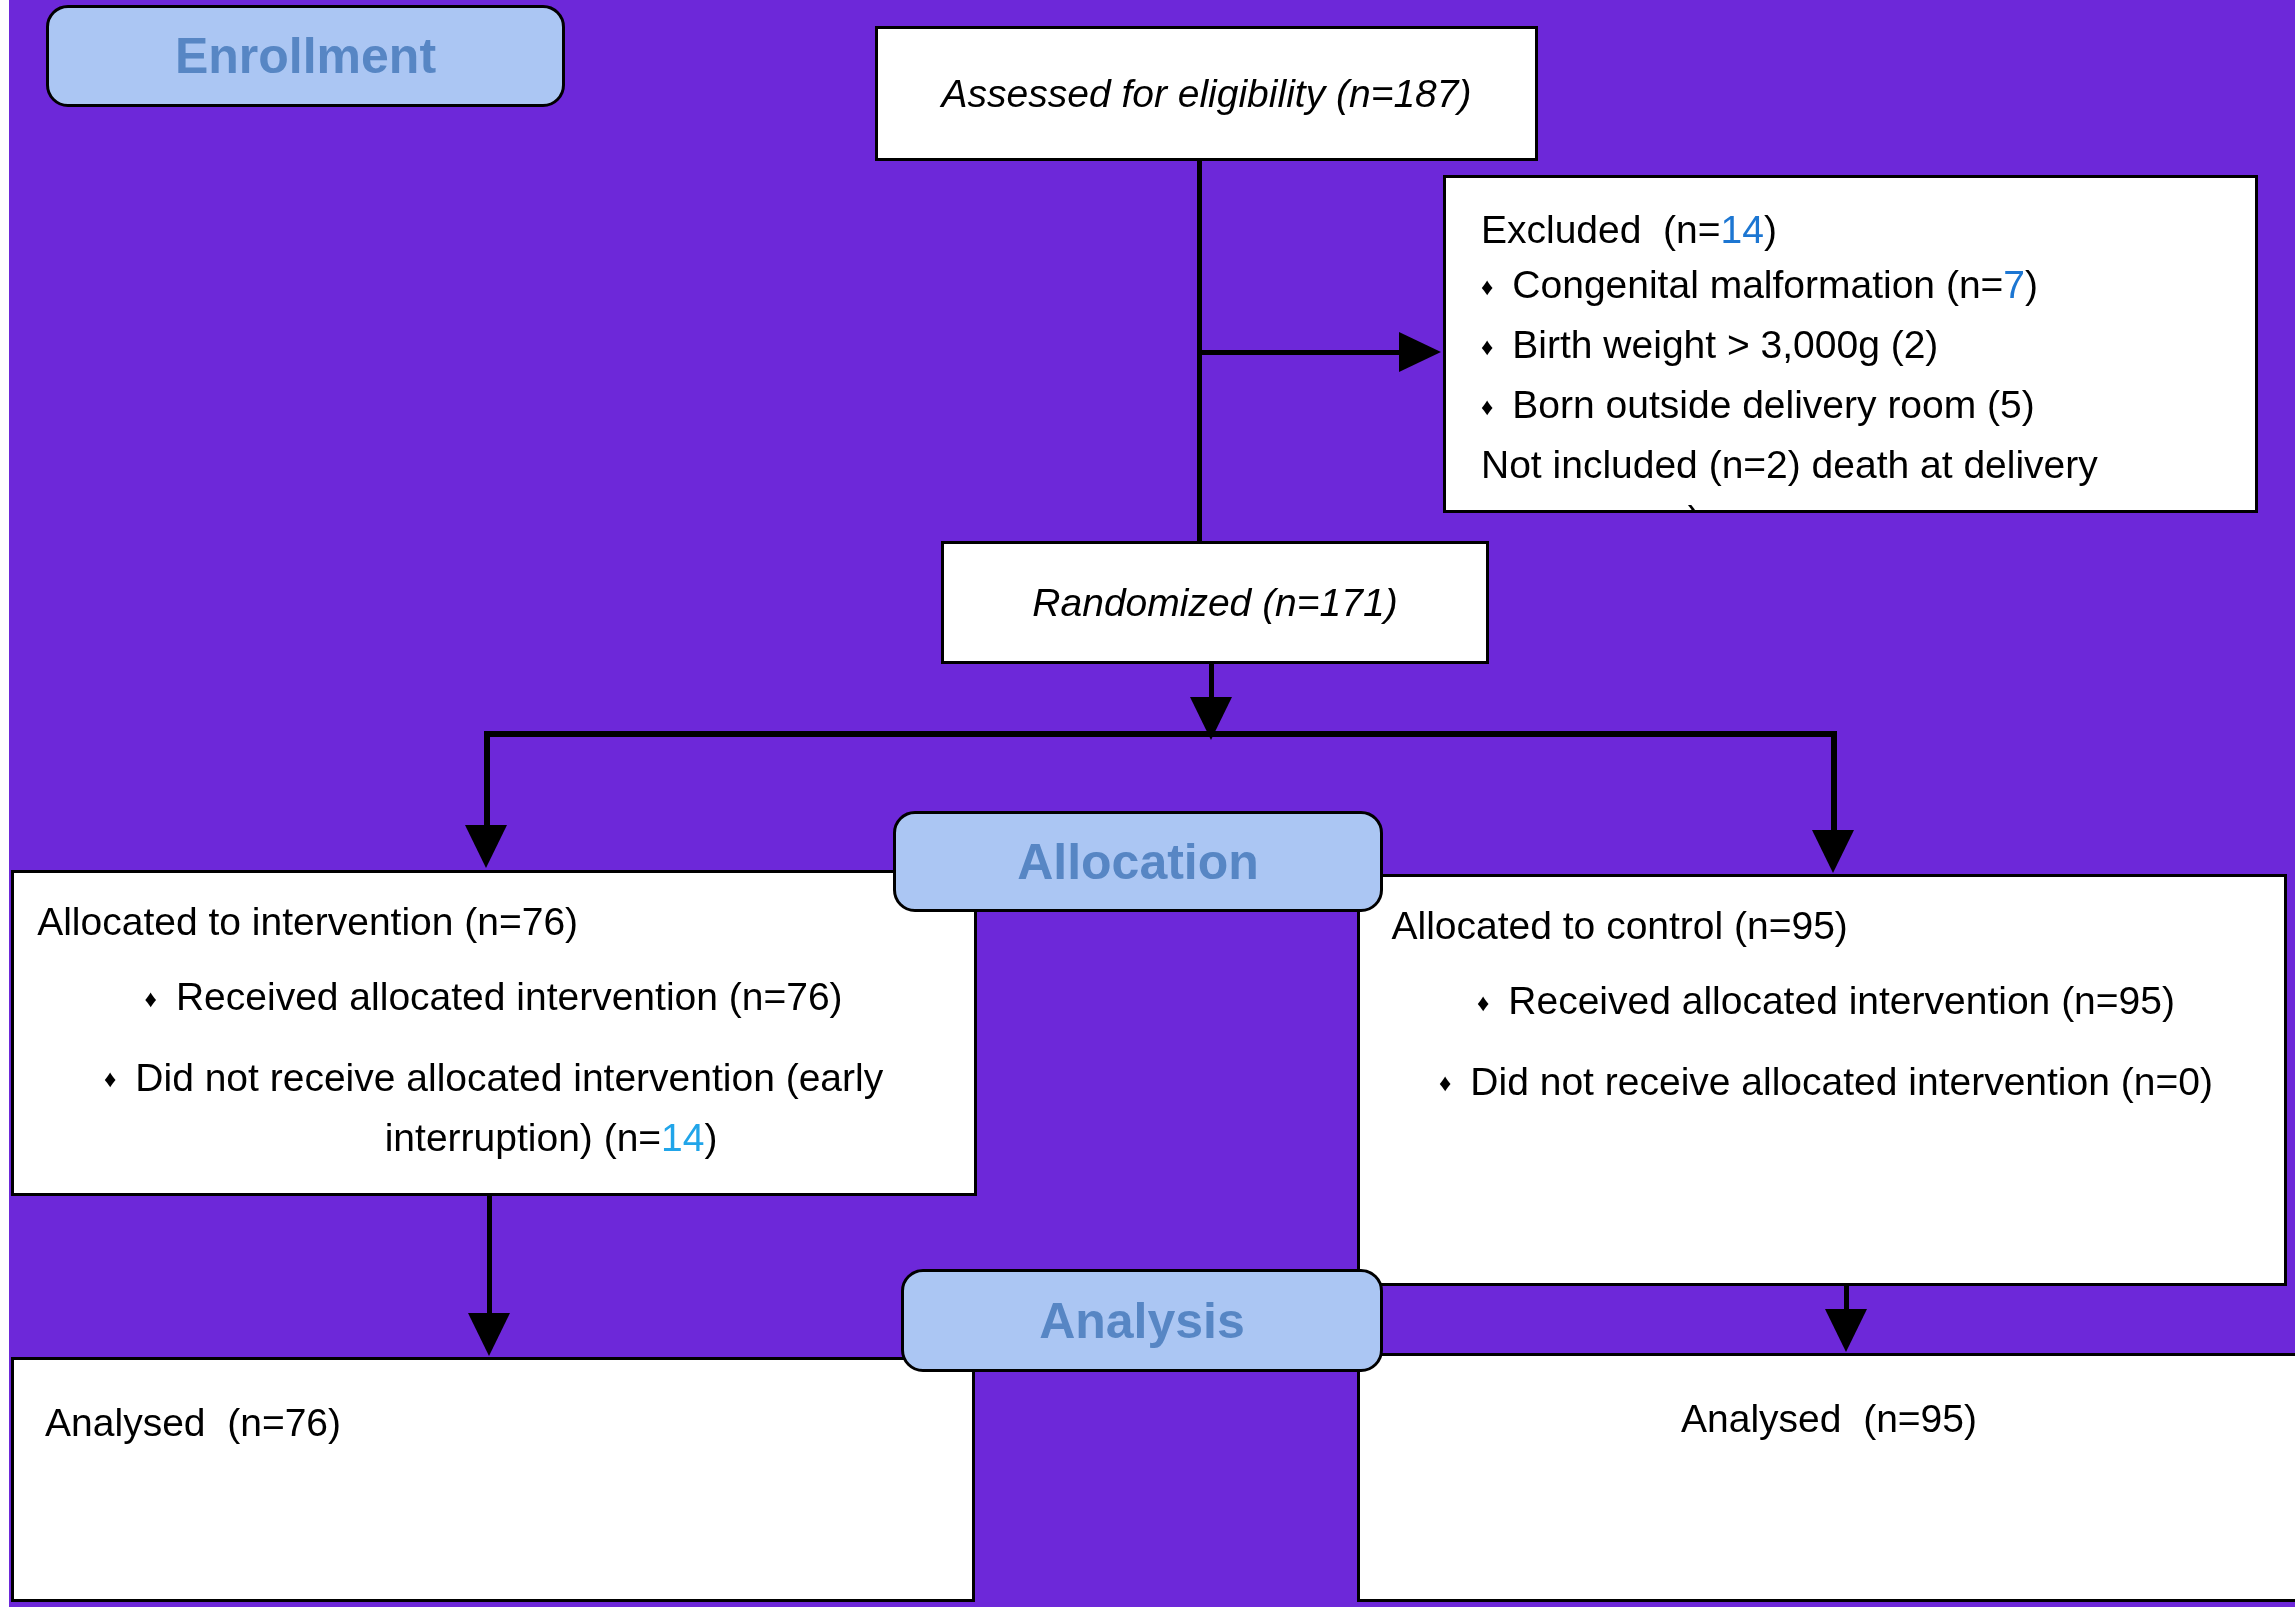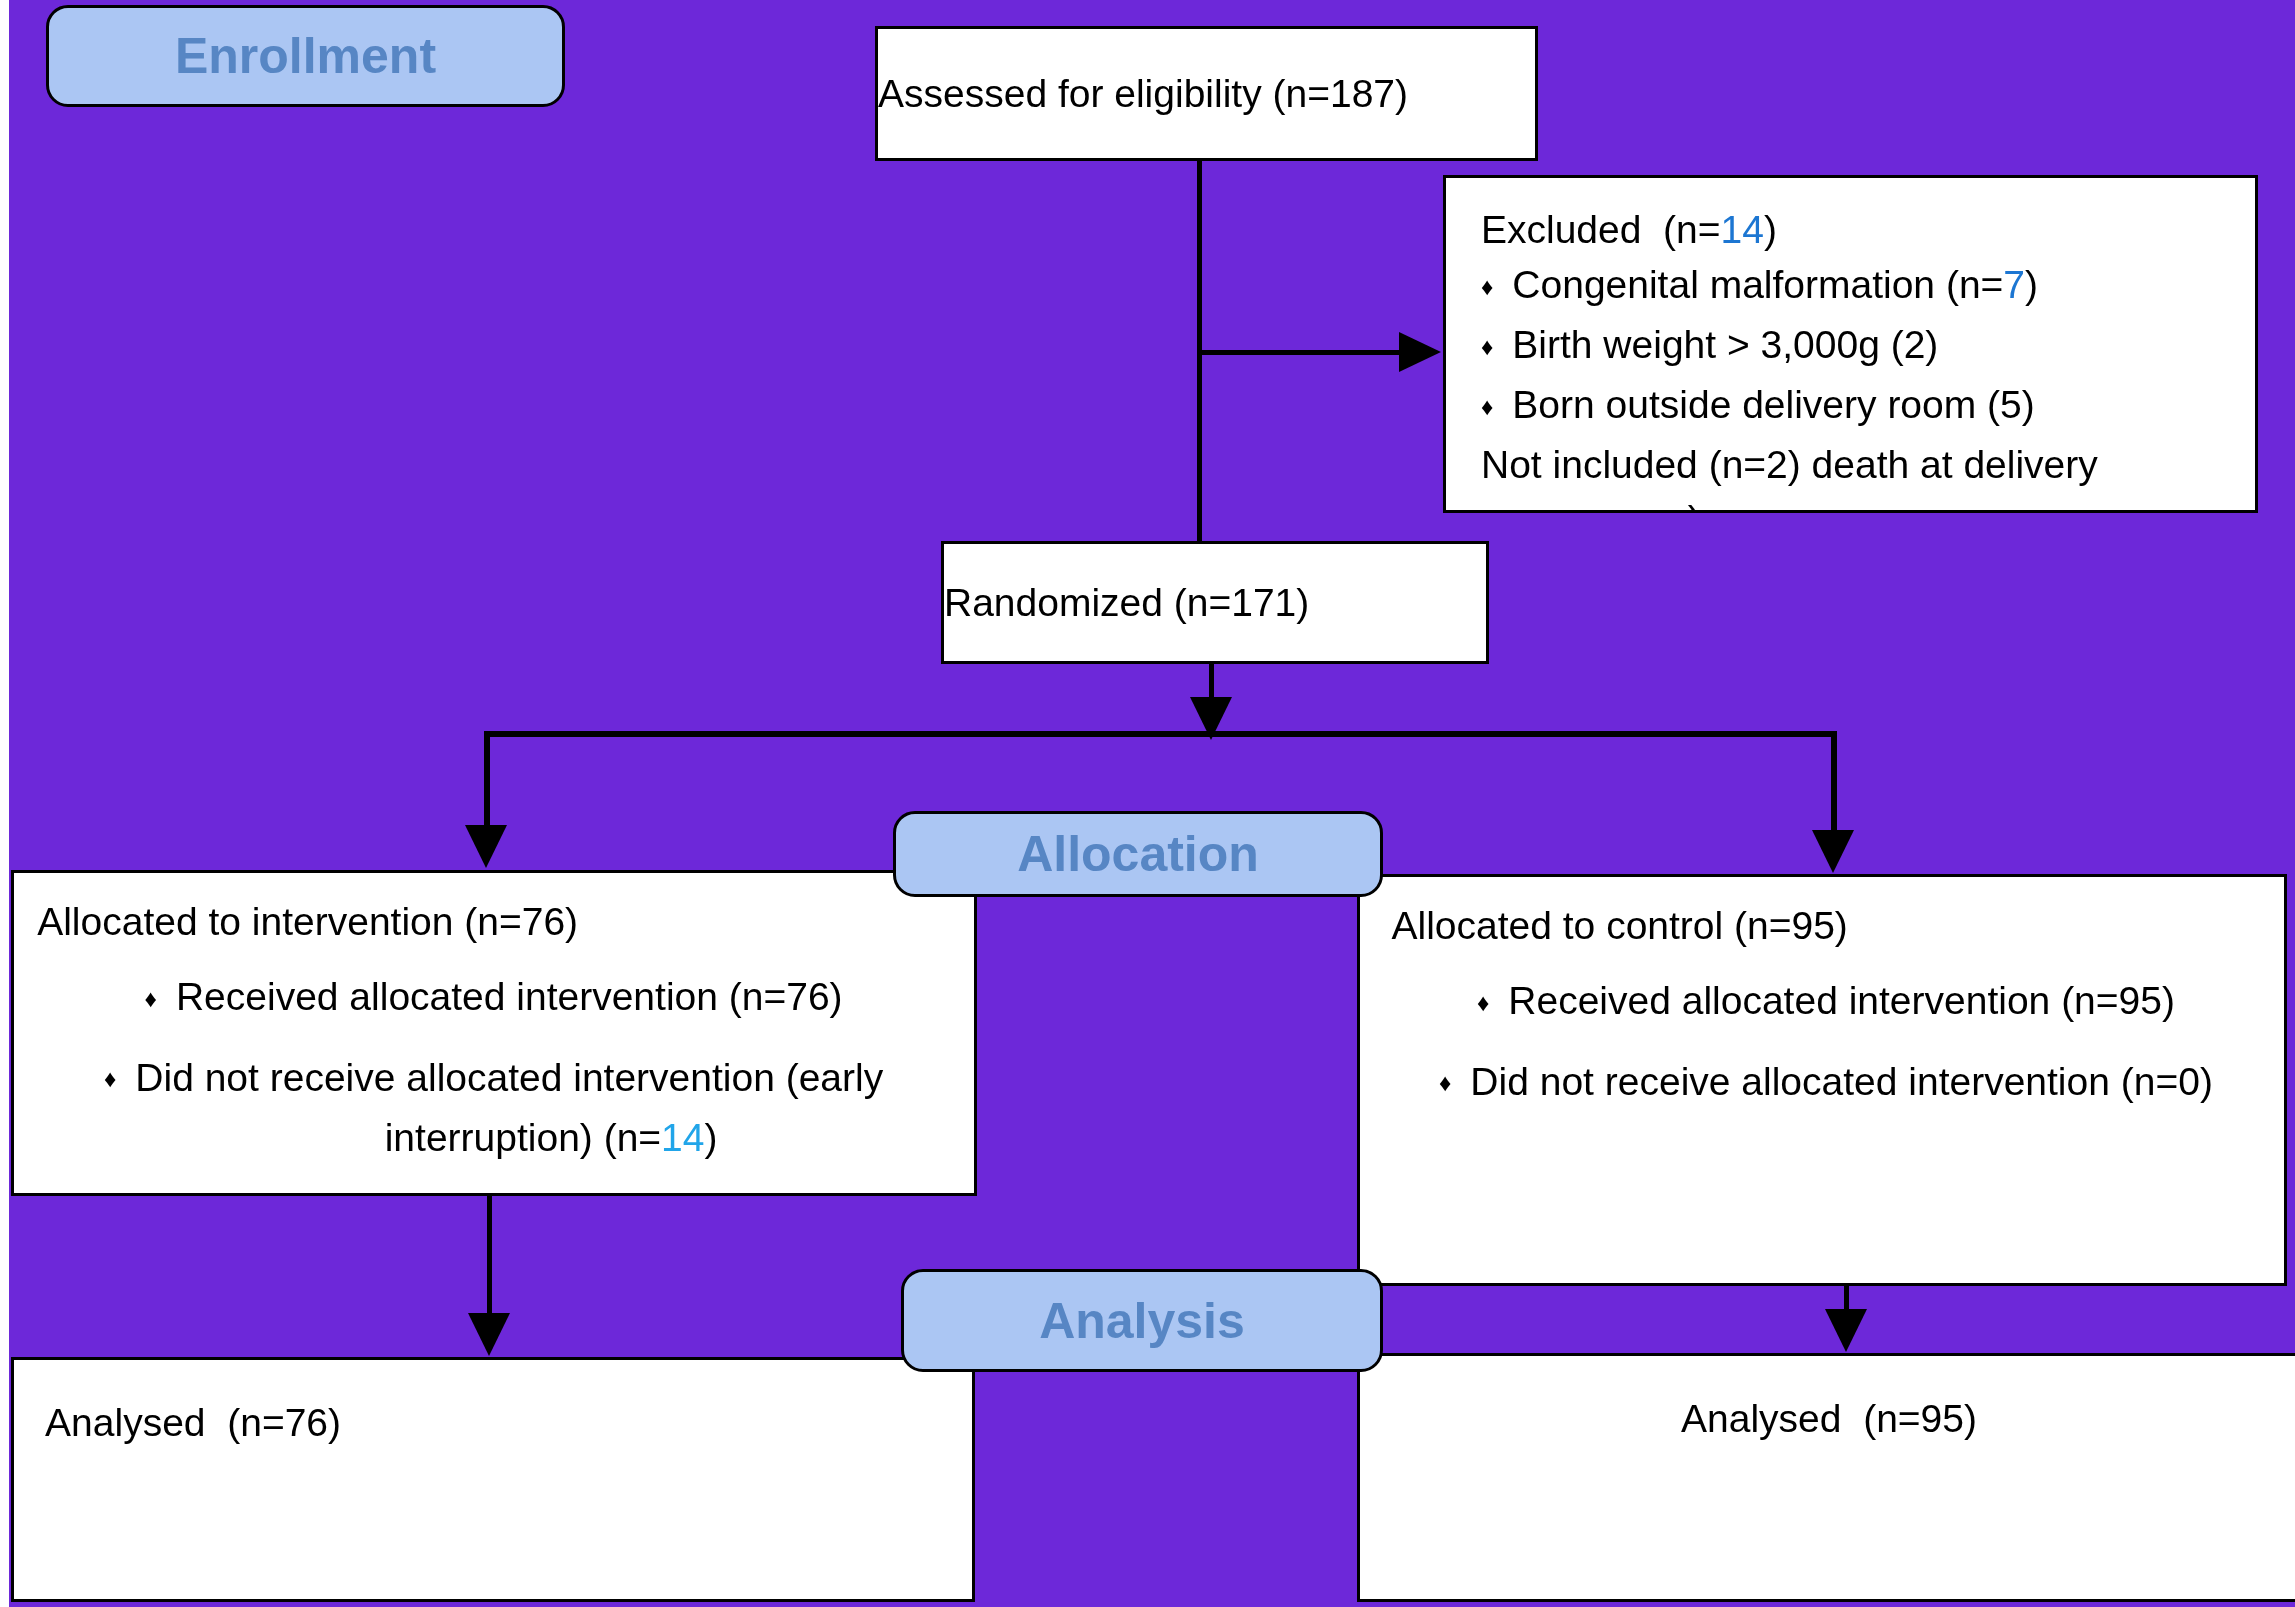--- a/index.html
+++ b/index.html
@@ -16,7 +16,7 @@
     border-radius:22px;box-sizing:border-box;display:flex;align-items:center;justify-content:center;
     font-size:50px;font-weight:bold;color:var(--label-text,#5786c4);z-index:5;
   }
-  .centered{display:flex;align-items:center;text-align:center;}
+  .centered{display:flex;align-items:center;justify-content:center;text-align:center;font-style:italic;}
   .line{position:absolute;background:#000;z-index:1;}
   .head-down{position:absolute;width:0;height:0;border-left:21px solid transparent;
     border-right:21px solid transparent;border-top:43px solid #000;z-index:1;}

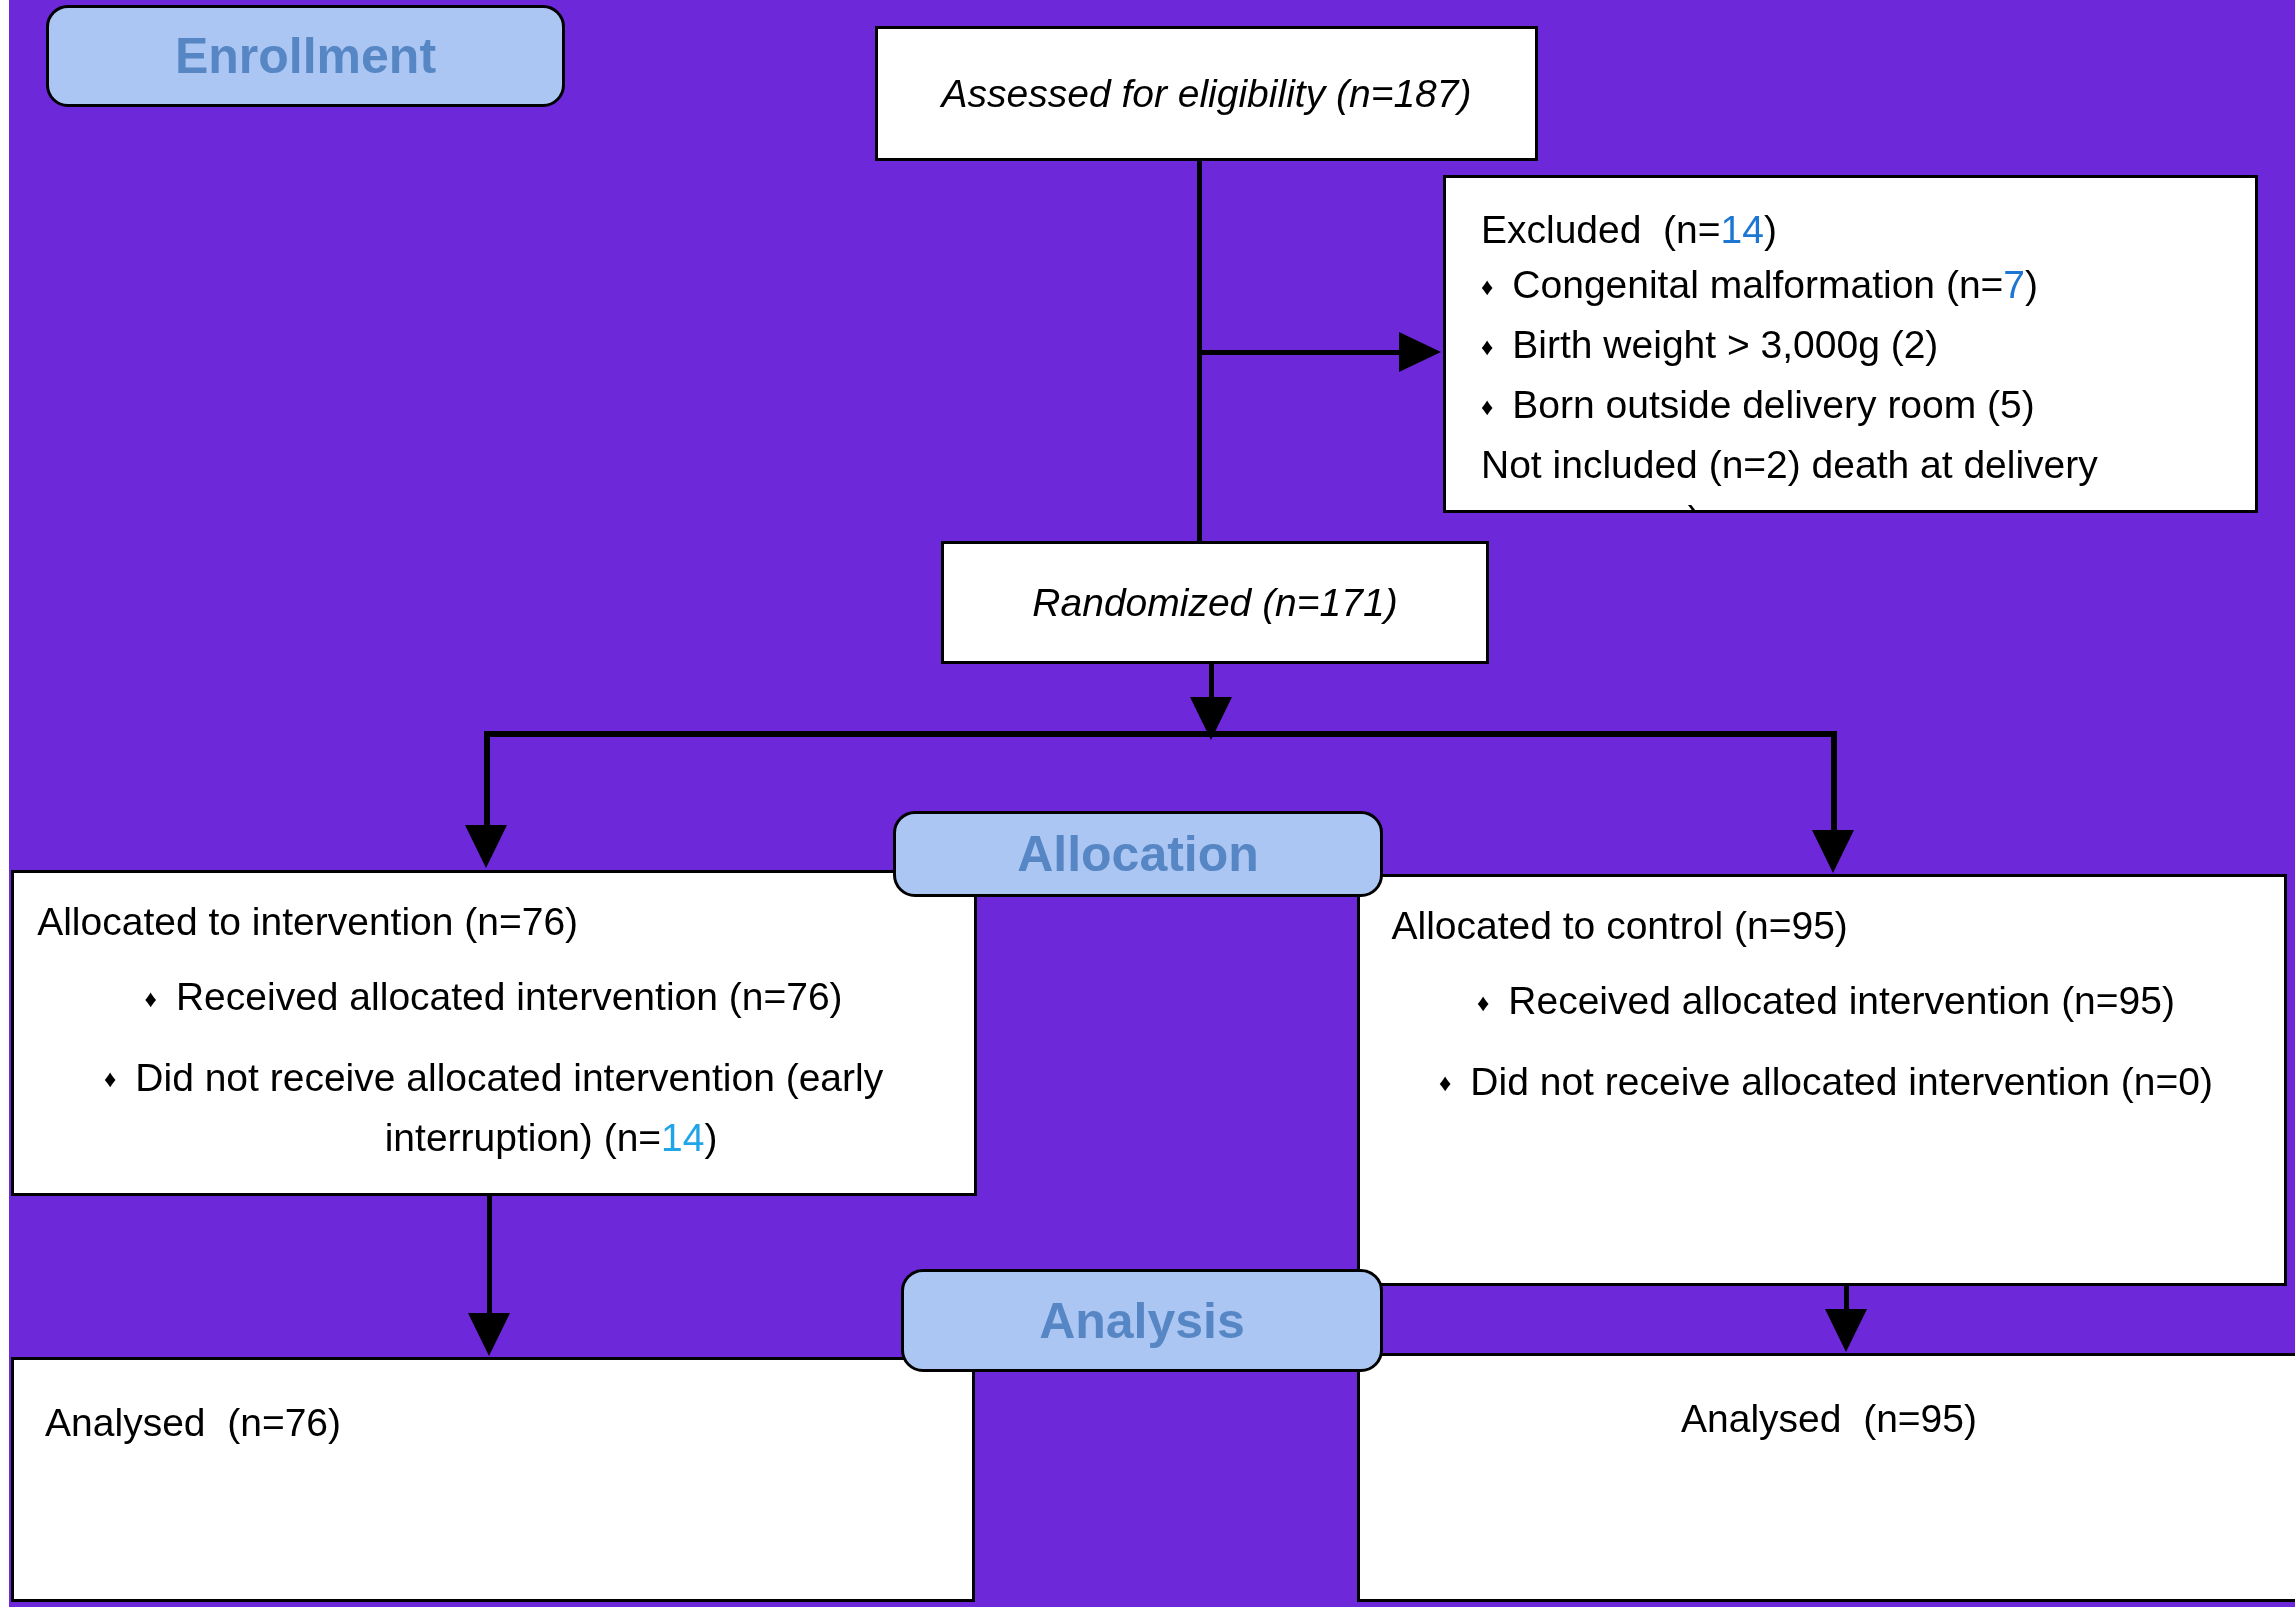--- a/index.html
+++ b/index.html
@@ -63,7 +63,7 @@
   <div class="labelpill" style="left:37px;top:4.7px;width:519px;height:102px;">
     <span class="txt">Enrollment</span>
   </div>
-  <div class="labelpill" style="left:884px;top:811px;width:490px;height:86px;">
+  <div class="labelpill" style="left:884px;top:811px;width:490px;height:101px;">
     <span class="txt">Allocation</span>
   </div>
   <div class="labelpill" style="left:892px;top:1269px;width:482px;height:103px;">

